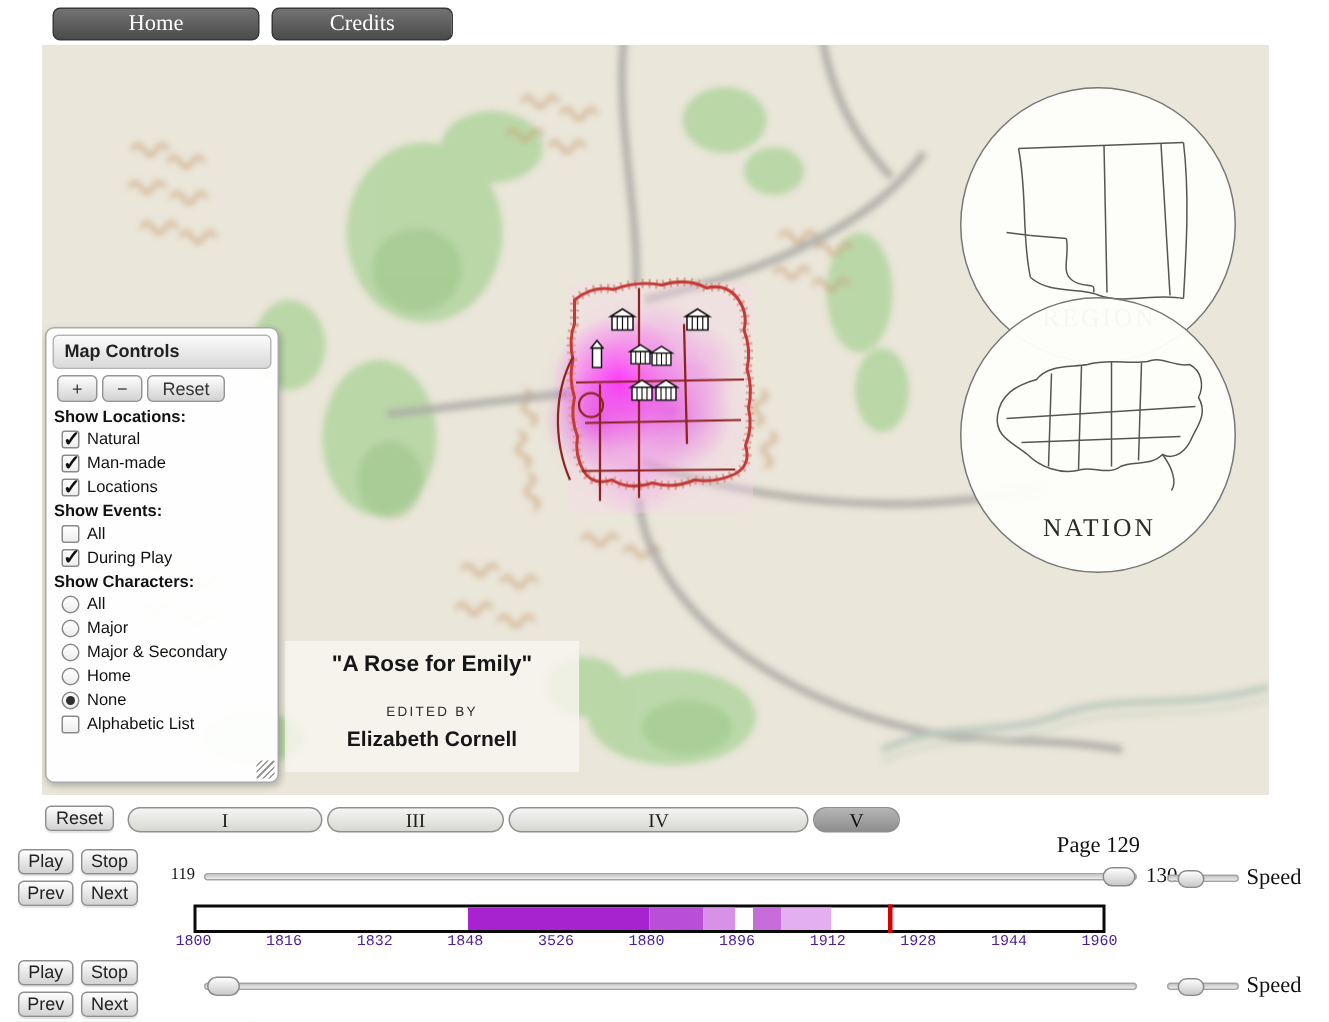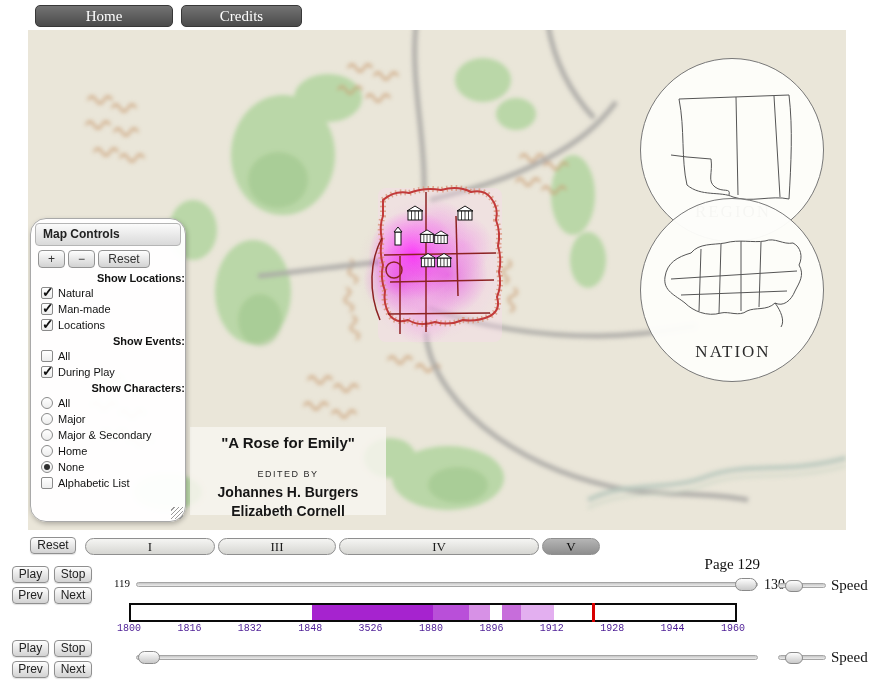--- a/index.html
+++ b/index.html
@@ -26,7 +26,7 @@
 
   
   .mc-panel{position:absolute;left:2px;top:188px;width:156px;height:304px;background:rgba(255,255,255,0.96);
-    border:1px solid #a9a9a9;border-radius:16px;box-shadow:1px 2px 5px rgba(0,0,0,0.25);box-sizing:border-box;z-index:5;}
+    border:1px solid #a9a9a9;border-radius:6px;box-shadow:1px 2px 5px rgba(0,0,0,0.25);box-sizing:border-box;z-index:5;}
   .mc-header{margin:4px;height:21px;line-height:21px;background:linear-gradient(#fbfbfb,#d9d9d9);
     border:1px solid #b5b5b5;border-radius:4px;font-size:12px;font-weight:bold;color:#222;padding-left:7px;}
   .mc-zoomrow{margin:3px 0 4px 7px;display:flex;gap:3px;}

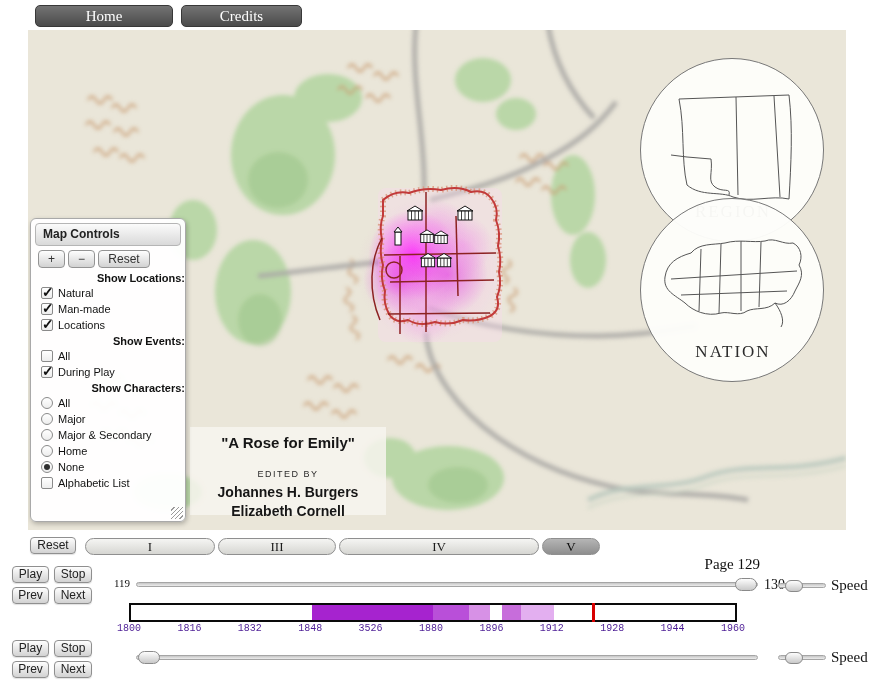--- a/index.html
+++ b/index.html
@@ -34,7 +34,7 @@
     font-size:12px;color:#333;text-align:center;line-height:16px;cursor:pointer;box-sizing:border-box;}
   .mc-btn.sq{width:27px;}
   .mc-btn.rst{width:52px;}
-  .mc-sechead{font-size:11px;font-weight:bold;color:#111;margin:3px 0 1px 5px;text-align:right;}
+  .mc-sechead{font-size:11px;font-weight:bold;color:#111;margin:3px 0 1px 5px;}
   .mc-item{display:flex;align-items:center;gap:5px;margin:1px 0 1px 10px;height:15px;font-size:11px;color:#111;cursor:pointer;}
   .cb{width:12px;height:12px;background:linear-gradient(#fff,#ededed);border:1px solid #8a8a8a;border-radius:2px;
     position:relative;flex:0 0 auto;box-sizing:border-box;}

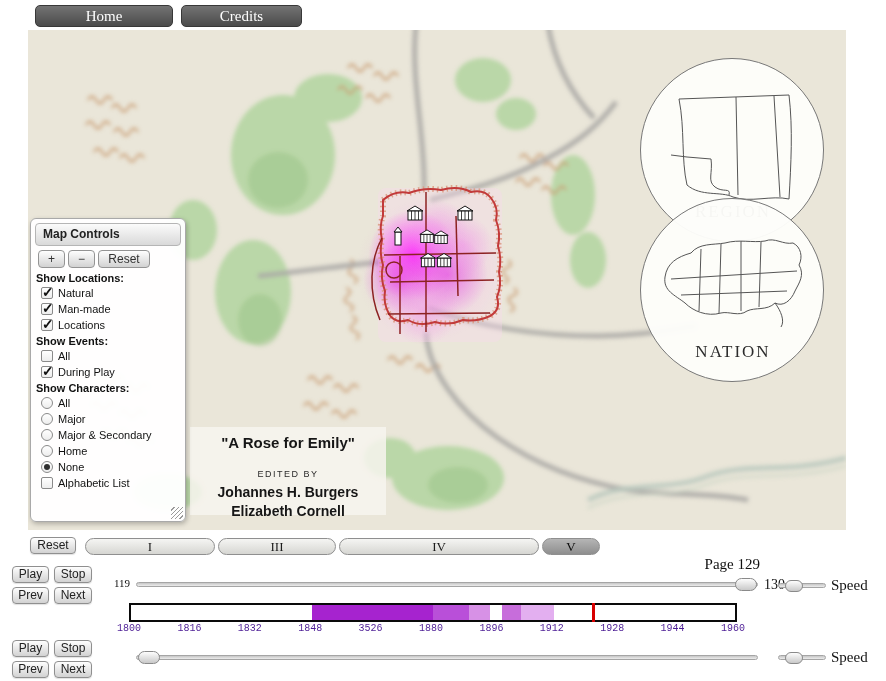--- a/index.html
+++ b/index.html
@@ -338,7 +338,6 @@
     <div class="title-box">
       <div class="tb-title">"A Rose for Emily"</div>
       <div class="tb-edited">EDITED BY</div>
-      <div class="tb-editor">Johannes H. Burgers</div>
       <div class="tb-editor">Elizabeth Cornell</div>
     </div>
   </div>

